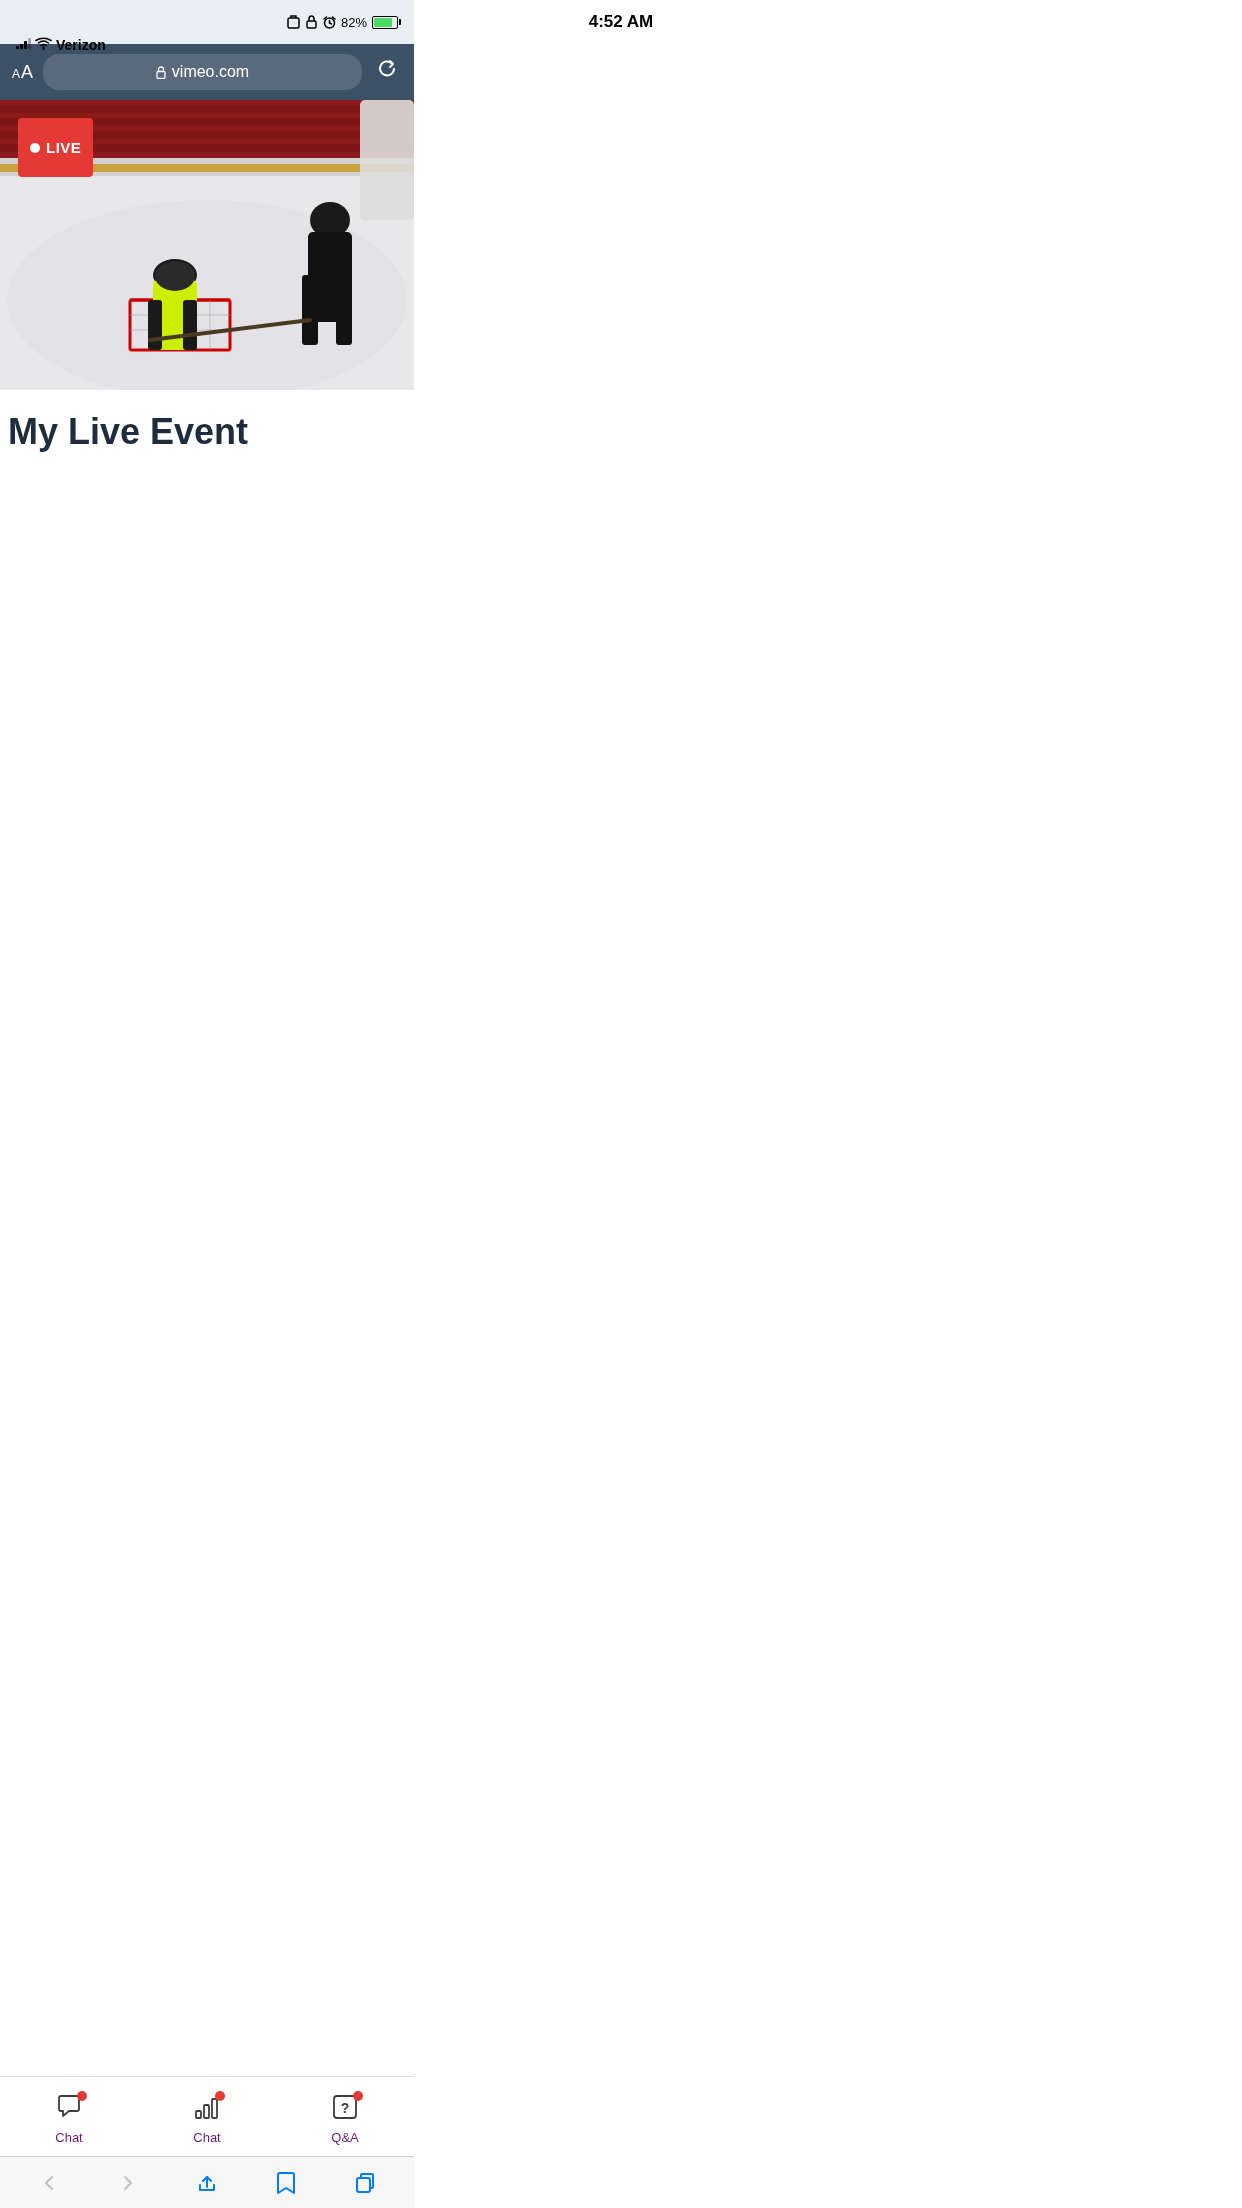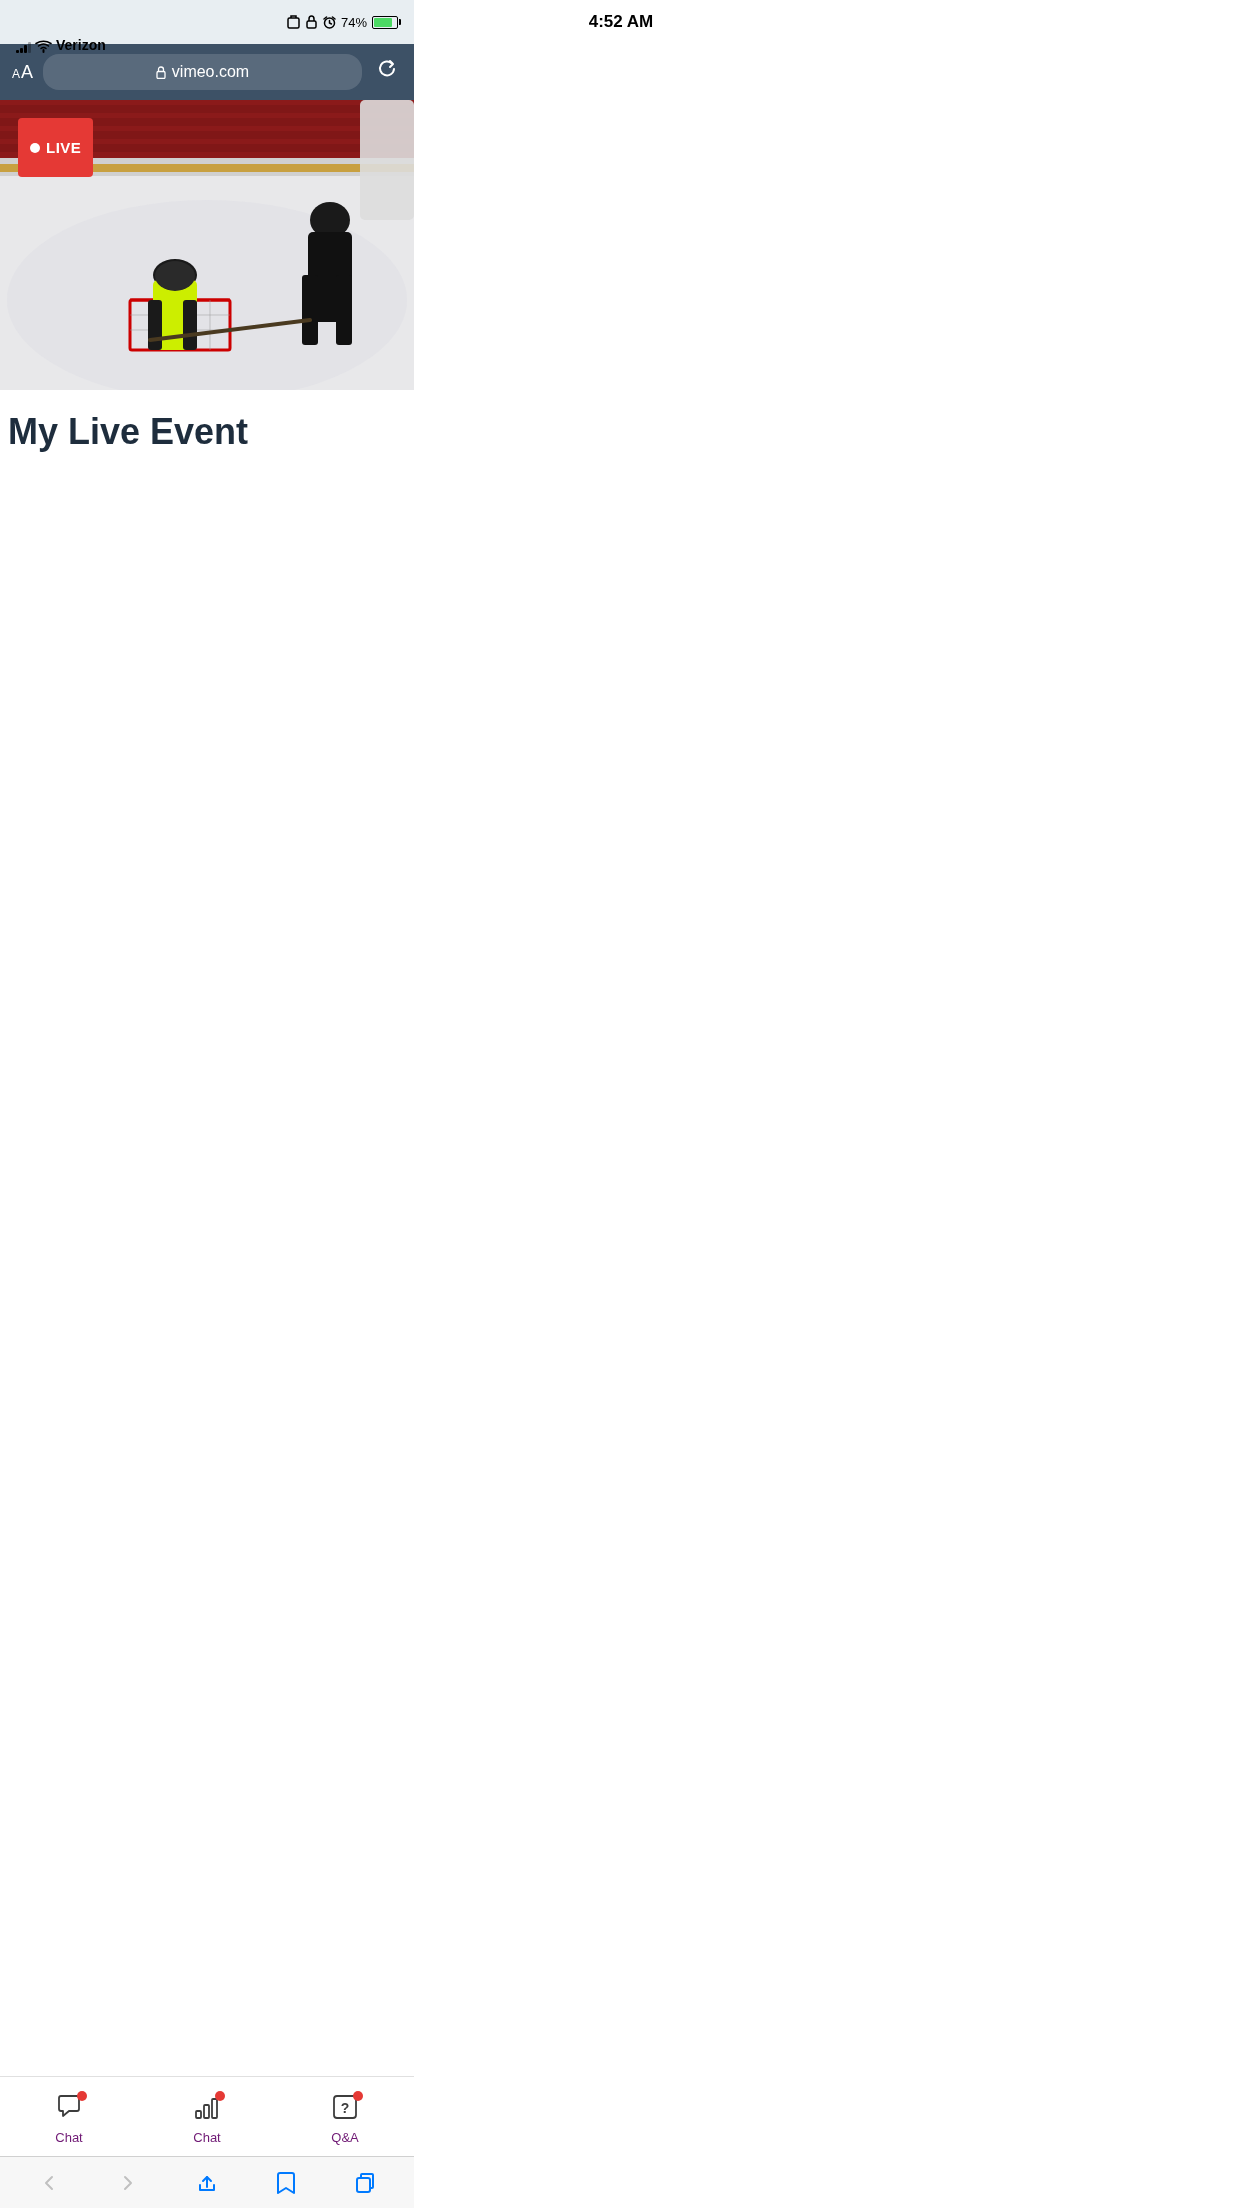--- a/index.html
+++ b/index.html
@@ -344,7 +344,7 @@
       <path d="M1 4 L3.5 2" stroke="#000" stroke-width="1.5" stroke-linecap="round"></path>
       <path d="M12 4 L9.5 2" stroke="#000" stroke-width="1.5" stroke-linecap="round"></path>
     </svg>
-    <span class="battery-pct">74%</span>
+    <span class="battery-pct">82%</span>
     <div class="battery-icon">
       <div class="battery-fill"></div>
     </div>

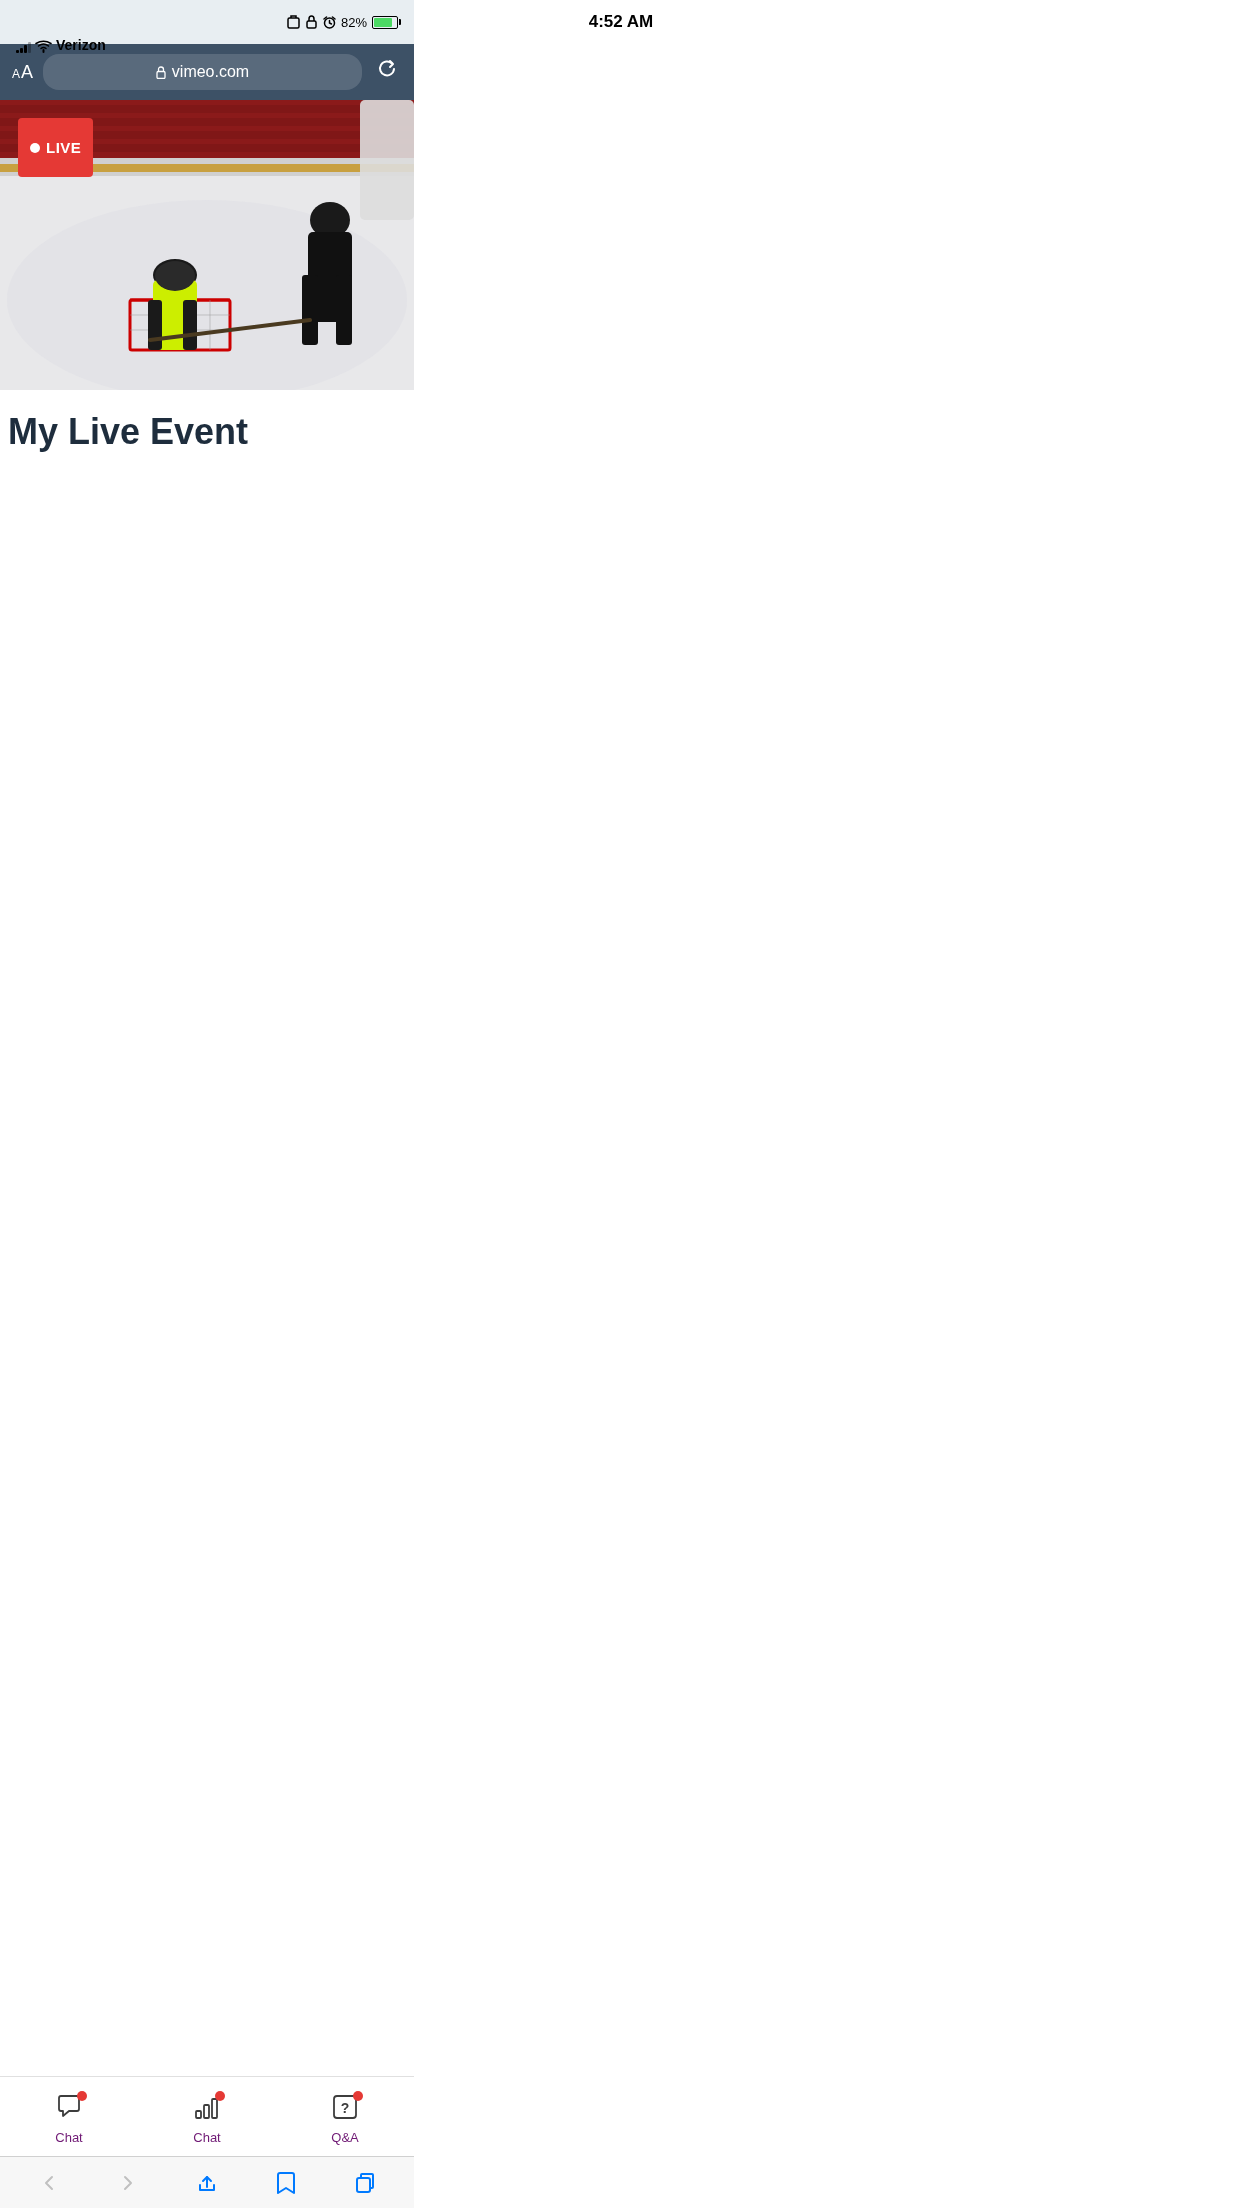--- a/index.html
+++ b/index.html
@@ -32,7 +32,7 @@
 
     .status-left {
       display: flex;
-      align-items: flex-end;
+      align-items: flex-start;
       gap: 4px;
       margin-top: 45px;
     }

